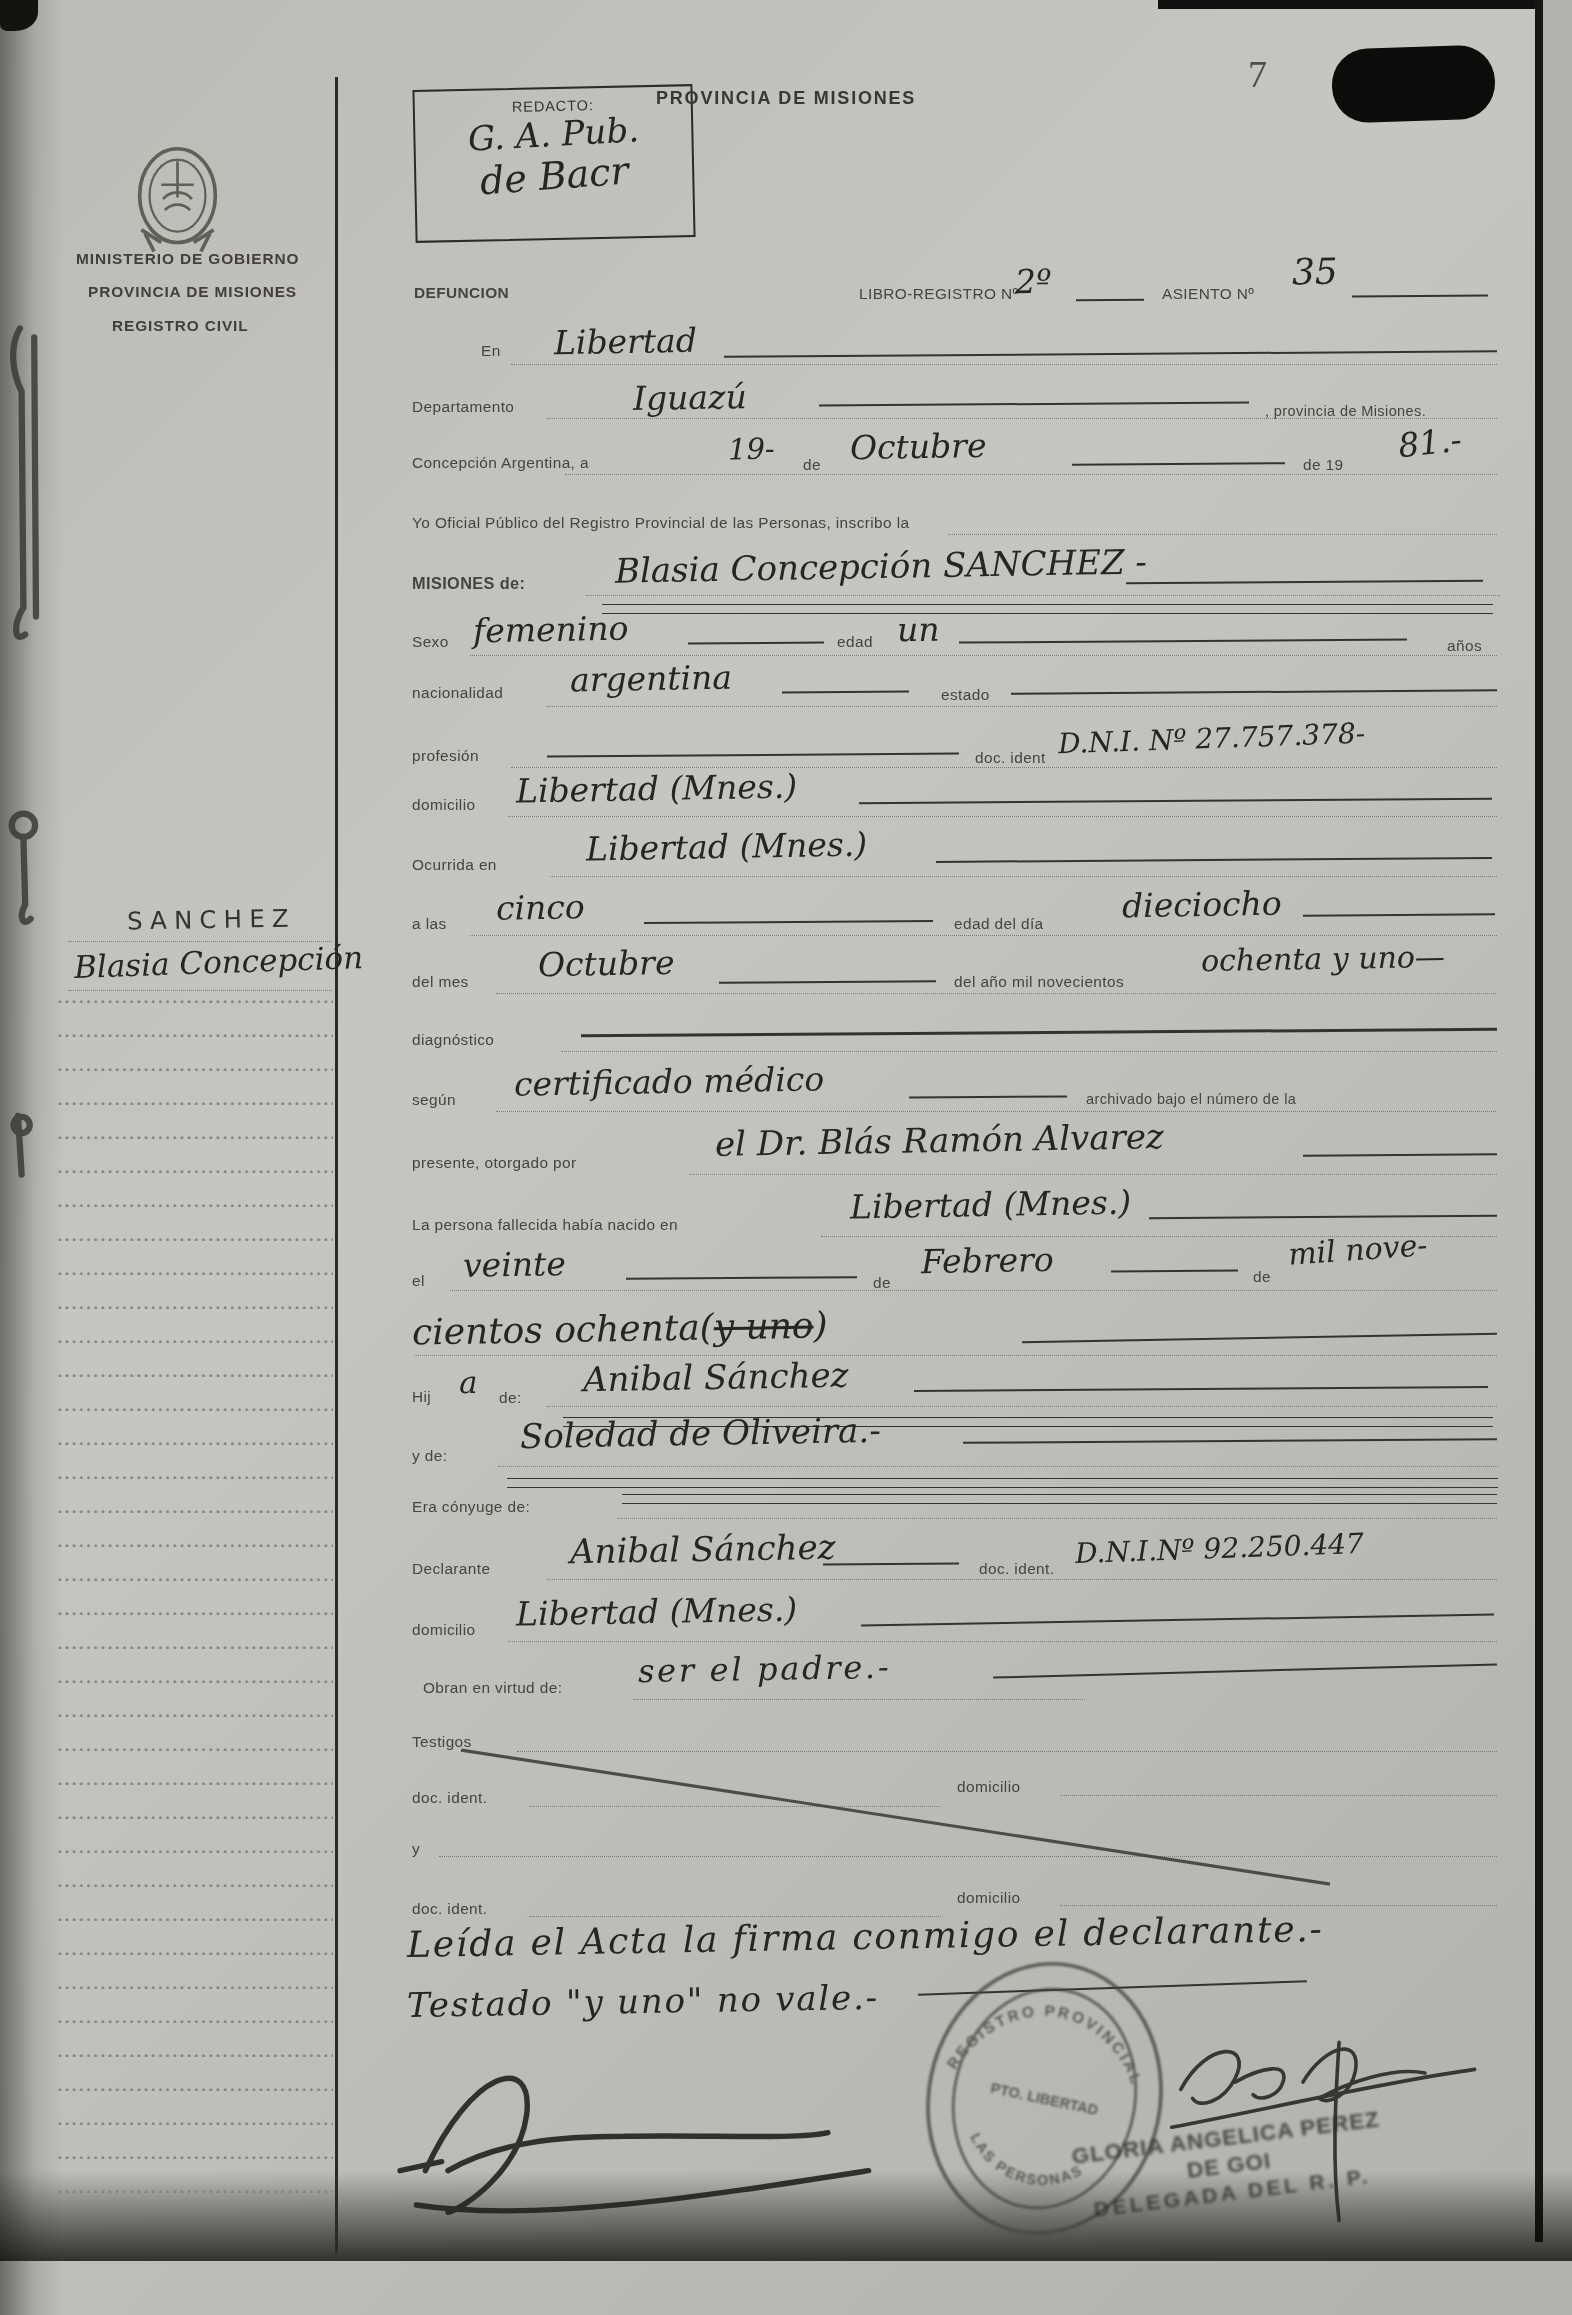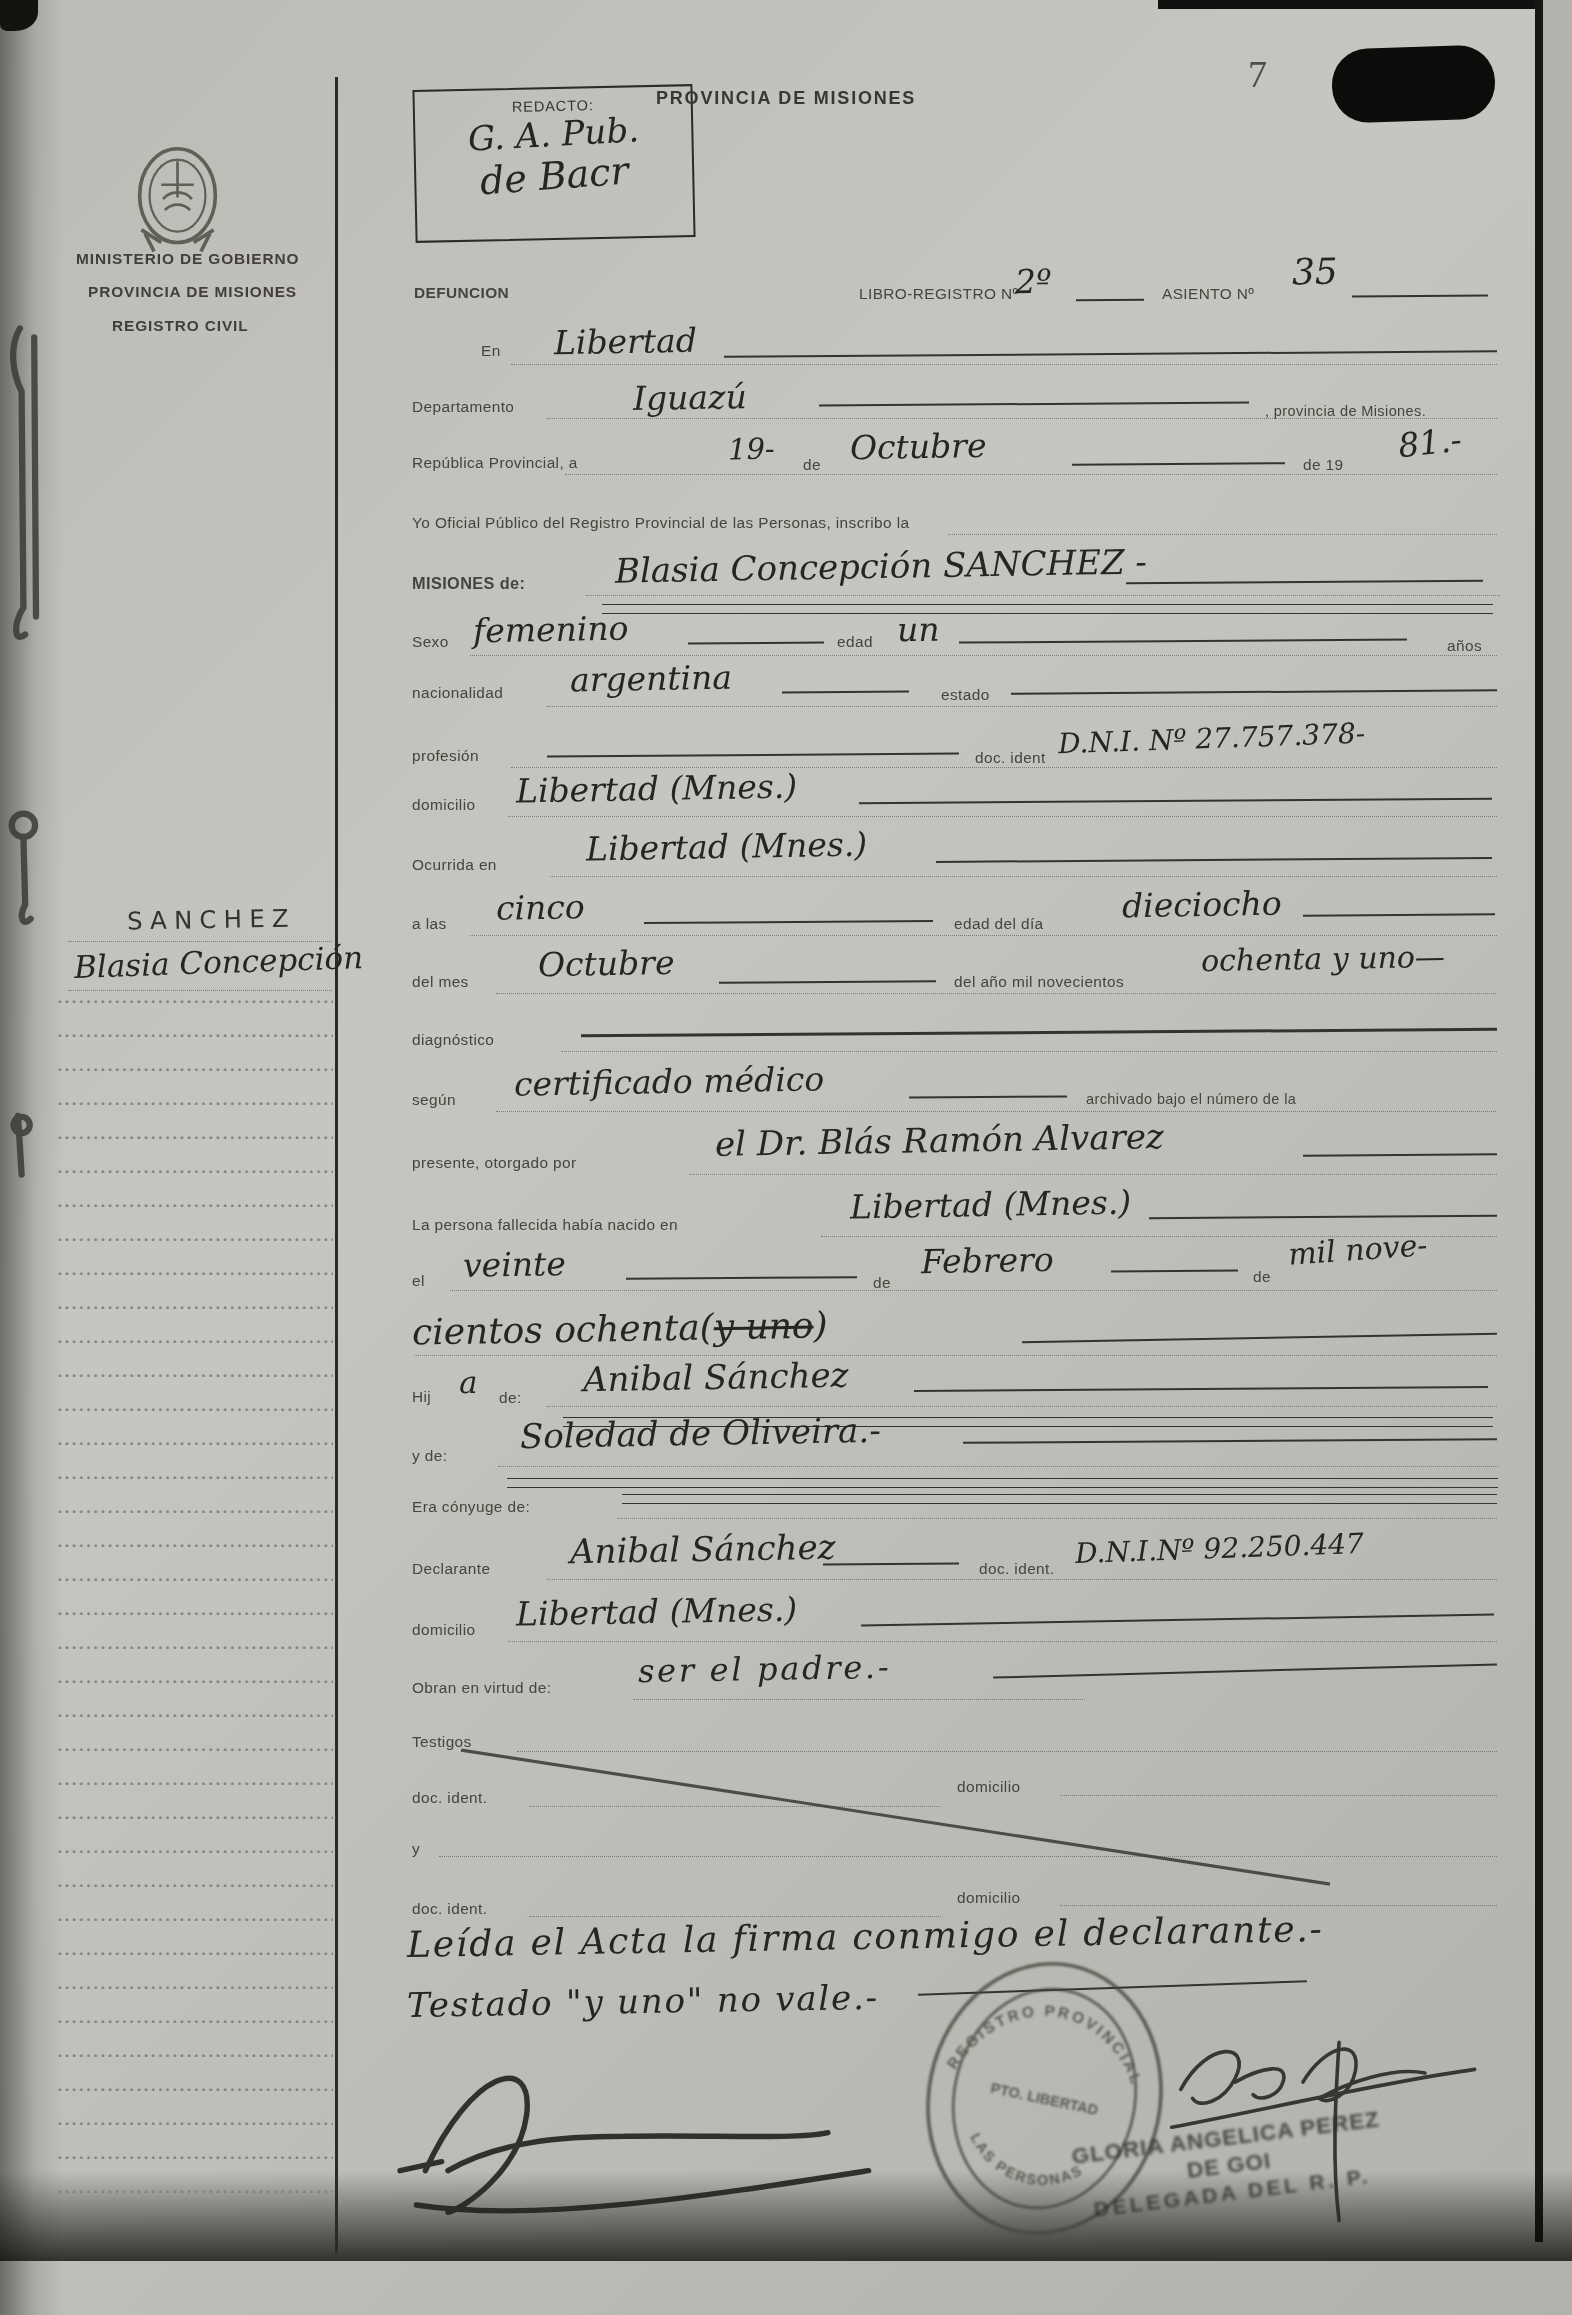--- a/index.html
+++ b/index.html
@@ -102,7 +102,7 @@
   <div class="ln" style="left:819px;top:403px;width:430px;"></div>
   <div class="lbl sm" style="left:1265px;top:403px;">, provincia de Misiones.</div>
 
-  <div class="lbl" style="left:412px;top:454px;">República Provincial, a</div>
+  <div class="lbl" style="left:412px;top:454px;">Concepción Argentina, a</div>
   <div class="hw" style="left:728px;top:432px;font-size:29px;">19-</div>
   <div class="lbl" style="left:803px;top:456px;">de</div>
   <div class="hw" style="left:850px;top:427px;font-size:33px;">Octubre</div>

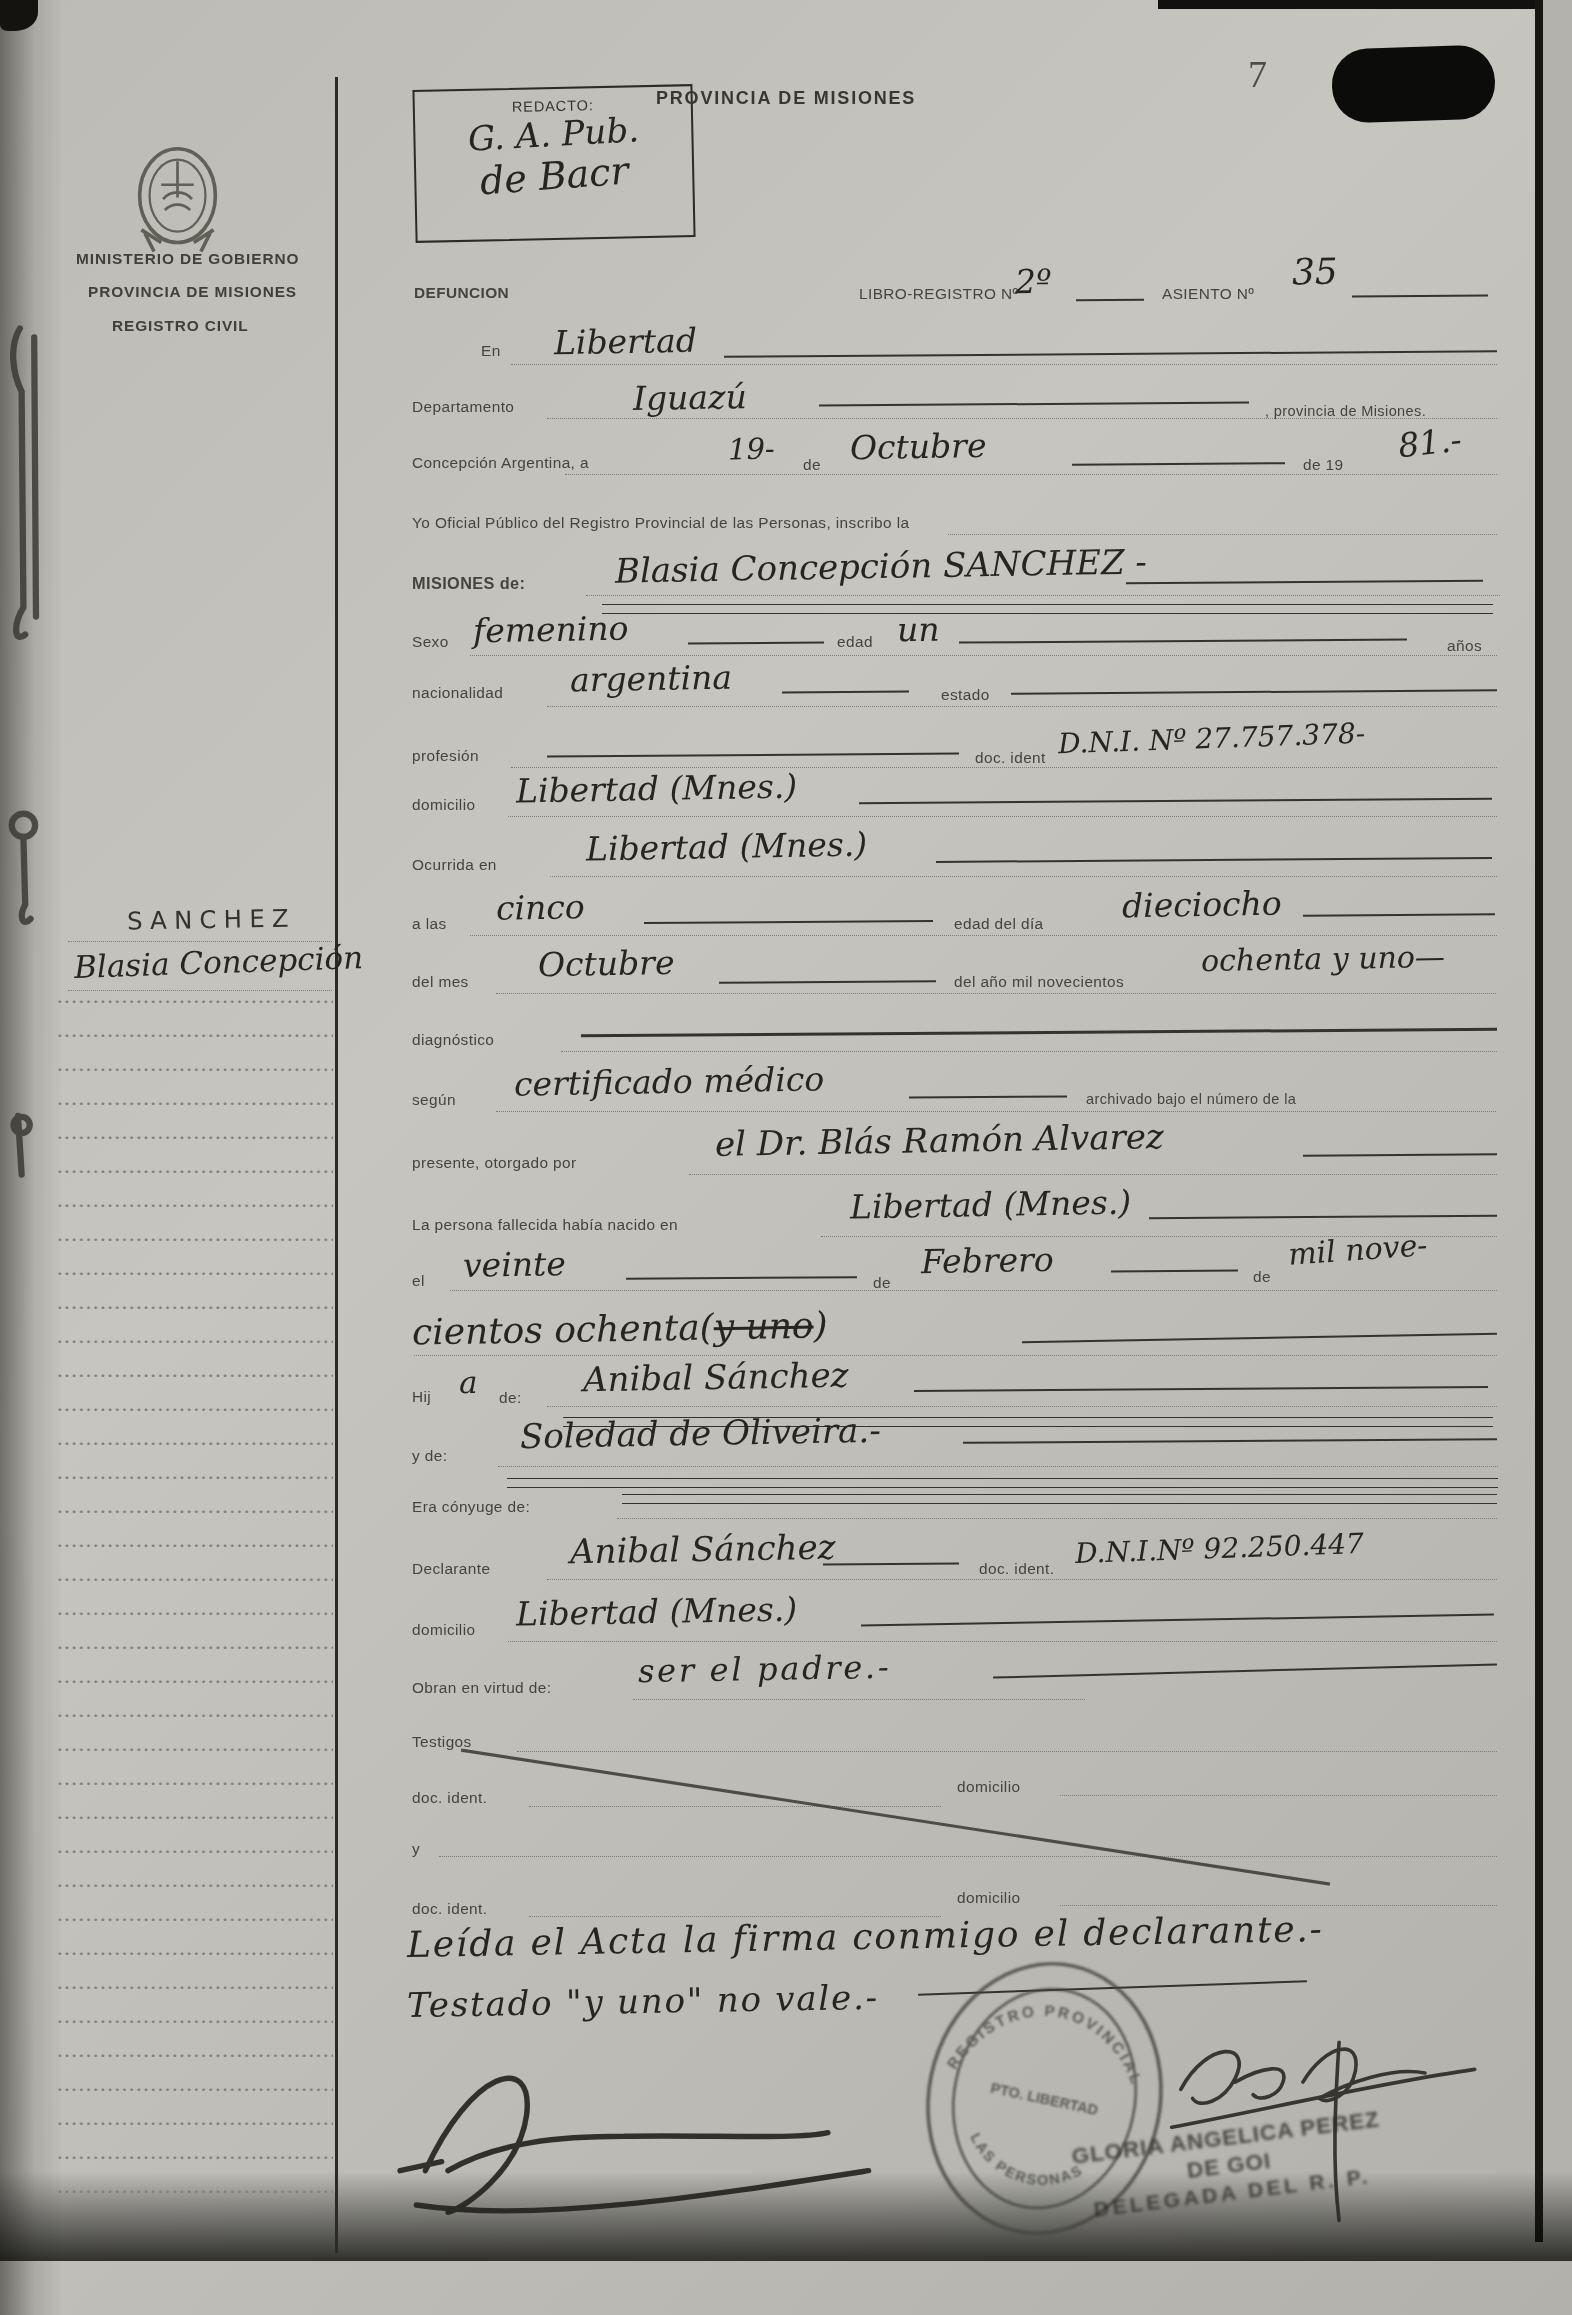--- a/index.html
+++ b/index.html
@@ -233,7 +233,7 @@
   <div class="ln" style="left:861px;top:1619px;width:633px;transform:rotate(-1deg);"></div>
   <div class="dot" style="left:508px;top:1641px;width:989px;"></div>
 
-  <div class="lbl" style="left:412px;top:1679px;text-align:right;">Obran en virtud de:</div>
+  <div class="lbl" style="left:423px;top:1679px;text-align:right;">Obran en virtud de:</div>
   <div class="hw" style="left:638px;top:1650px;font-size:32px;letter-spacing:2.7px;">ser el padre.-</div>
   <div class="ln" style="left:993px;top:1670px;width:504px;transform:rotate(-1.5deg);"></div>
   <div class="dot" style="left:633px;top:1699px;width:452px;"></div>

